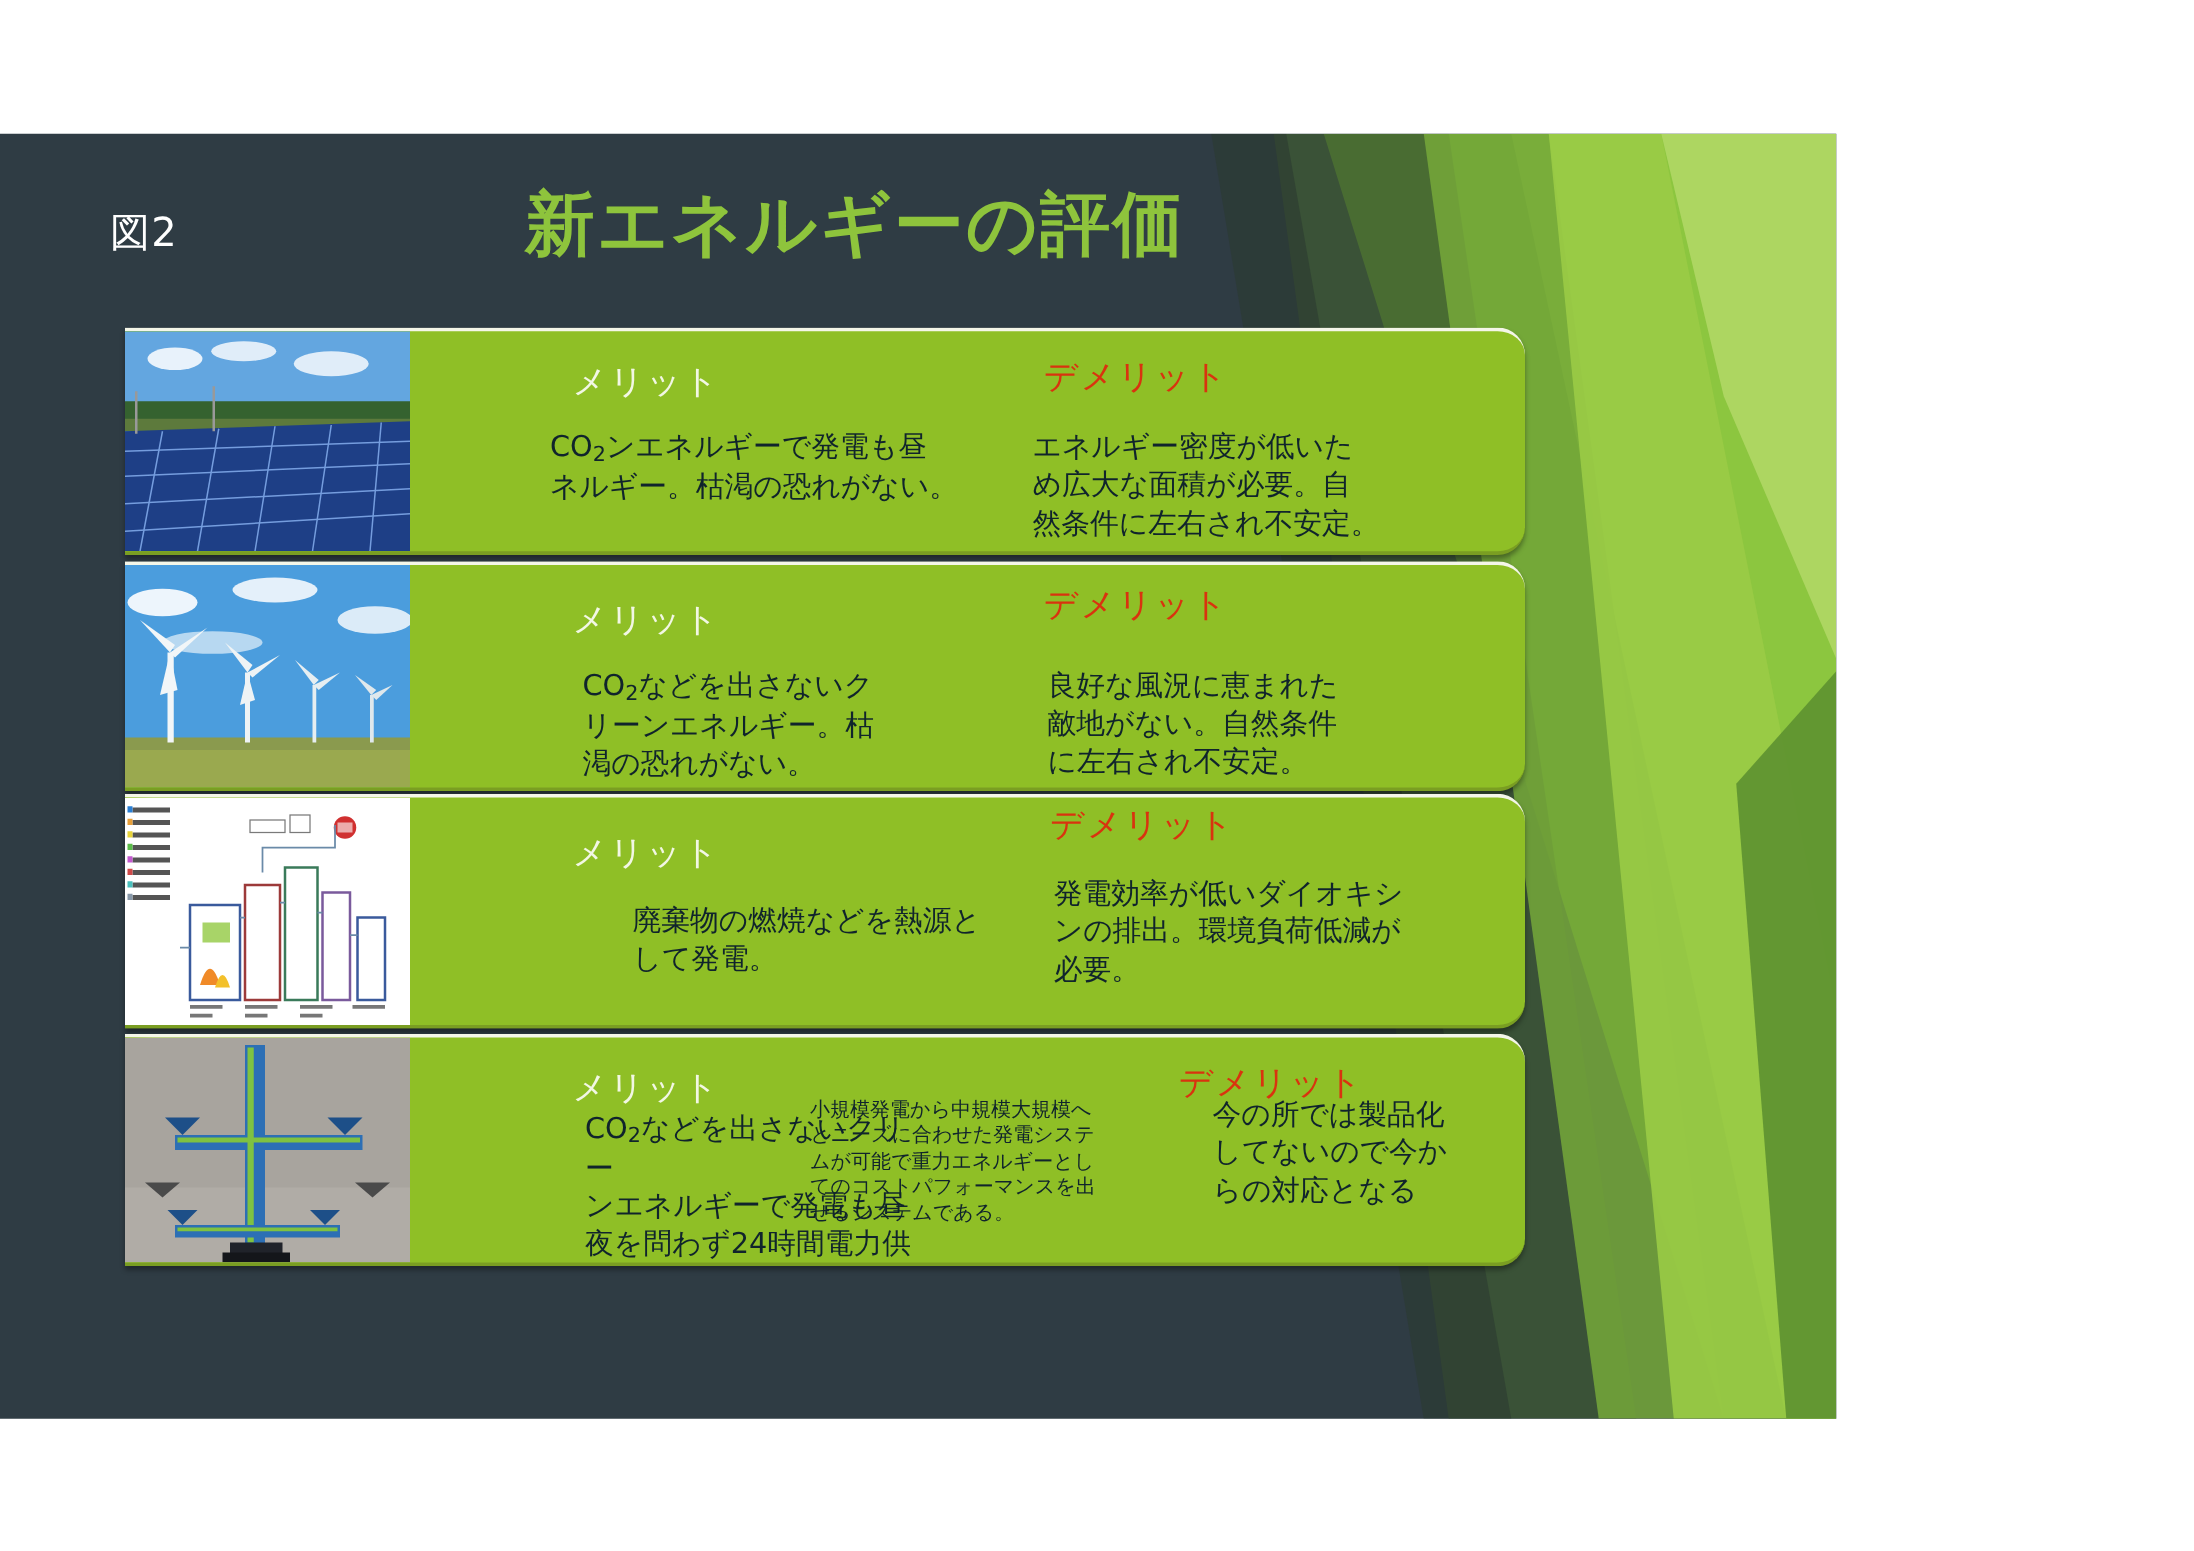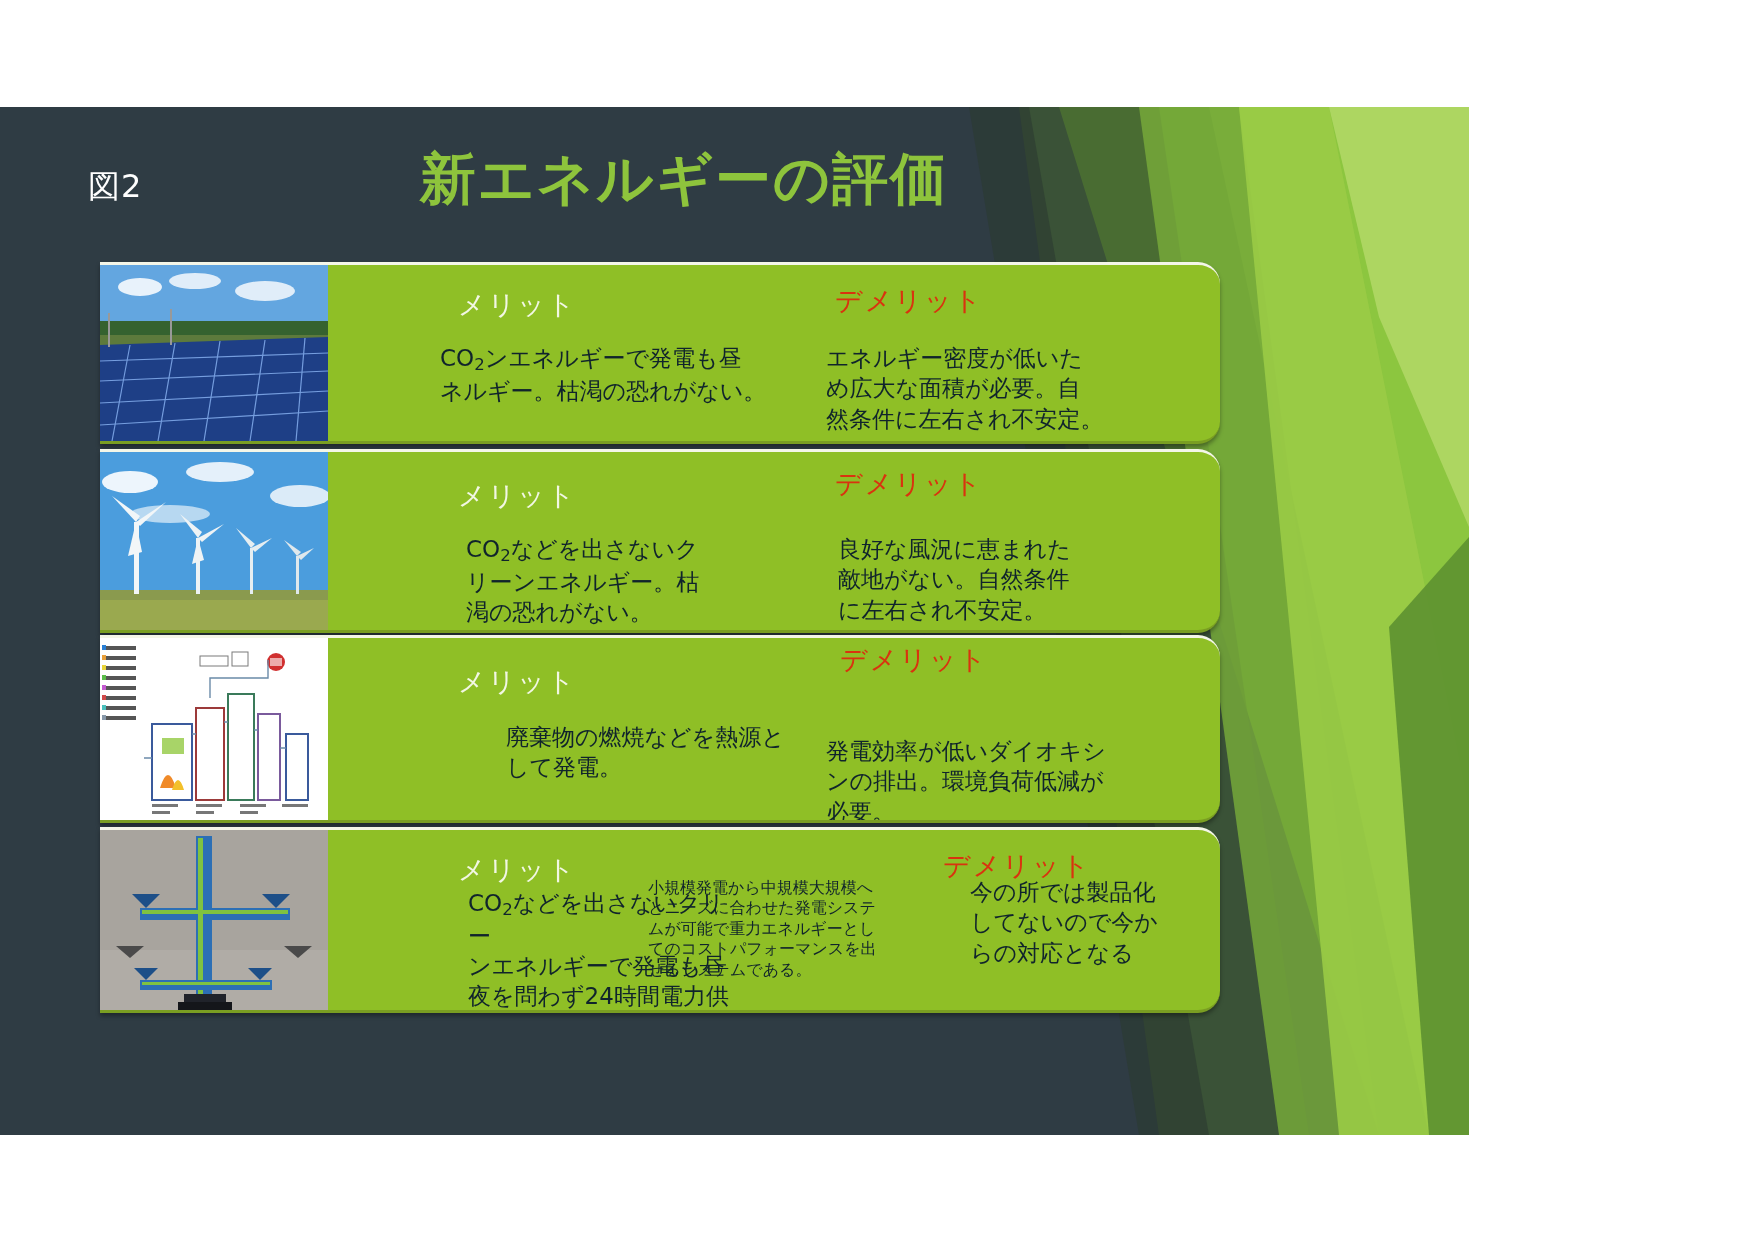--- a/index.html
+++ b/index.html
@@ -249,7 +249,7 @@
     <div class="col body-text" style="left:364px;top:84px;width:320px;margin-left:42px;">廃棄物の燃焼などを熱源と
 して発電。</div>
     <div class="col head-demerit" style="left:740px;top:4px;">デメリット</div>
-    <div class="col body-text" style="left:726px;top:62px;width:320px;margin-top:36px;">発電効率が低いダイオキシ
+    <div class="col body-text" style="left:743px;top:62px;width:320px;">発電効率が低いダイオキシ
 ンの排出。環境負荷低減が
 必要。</div>
   </div>

